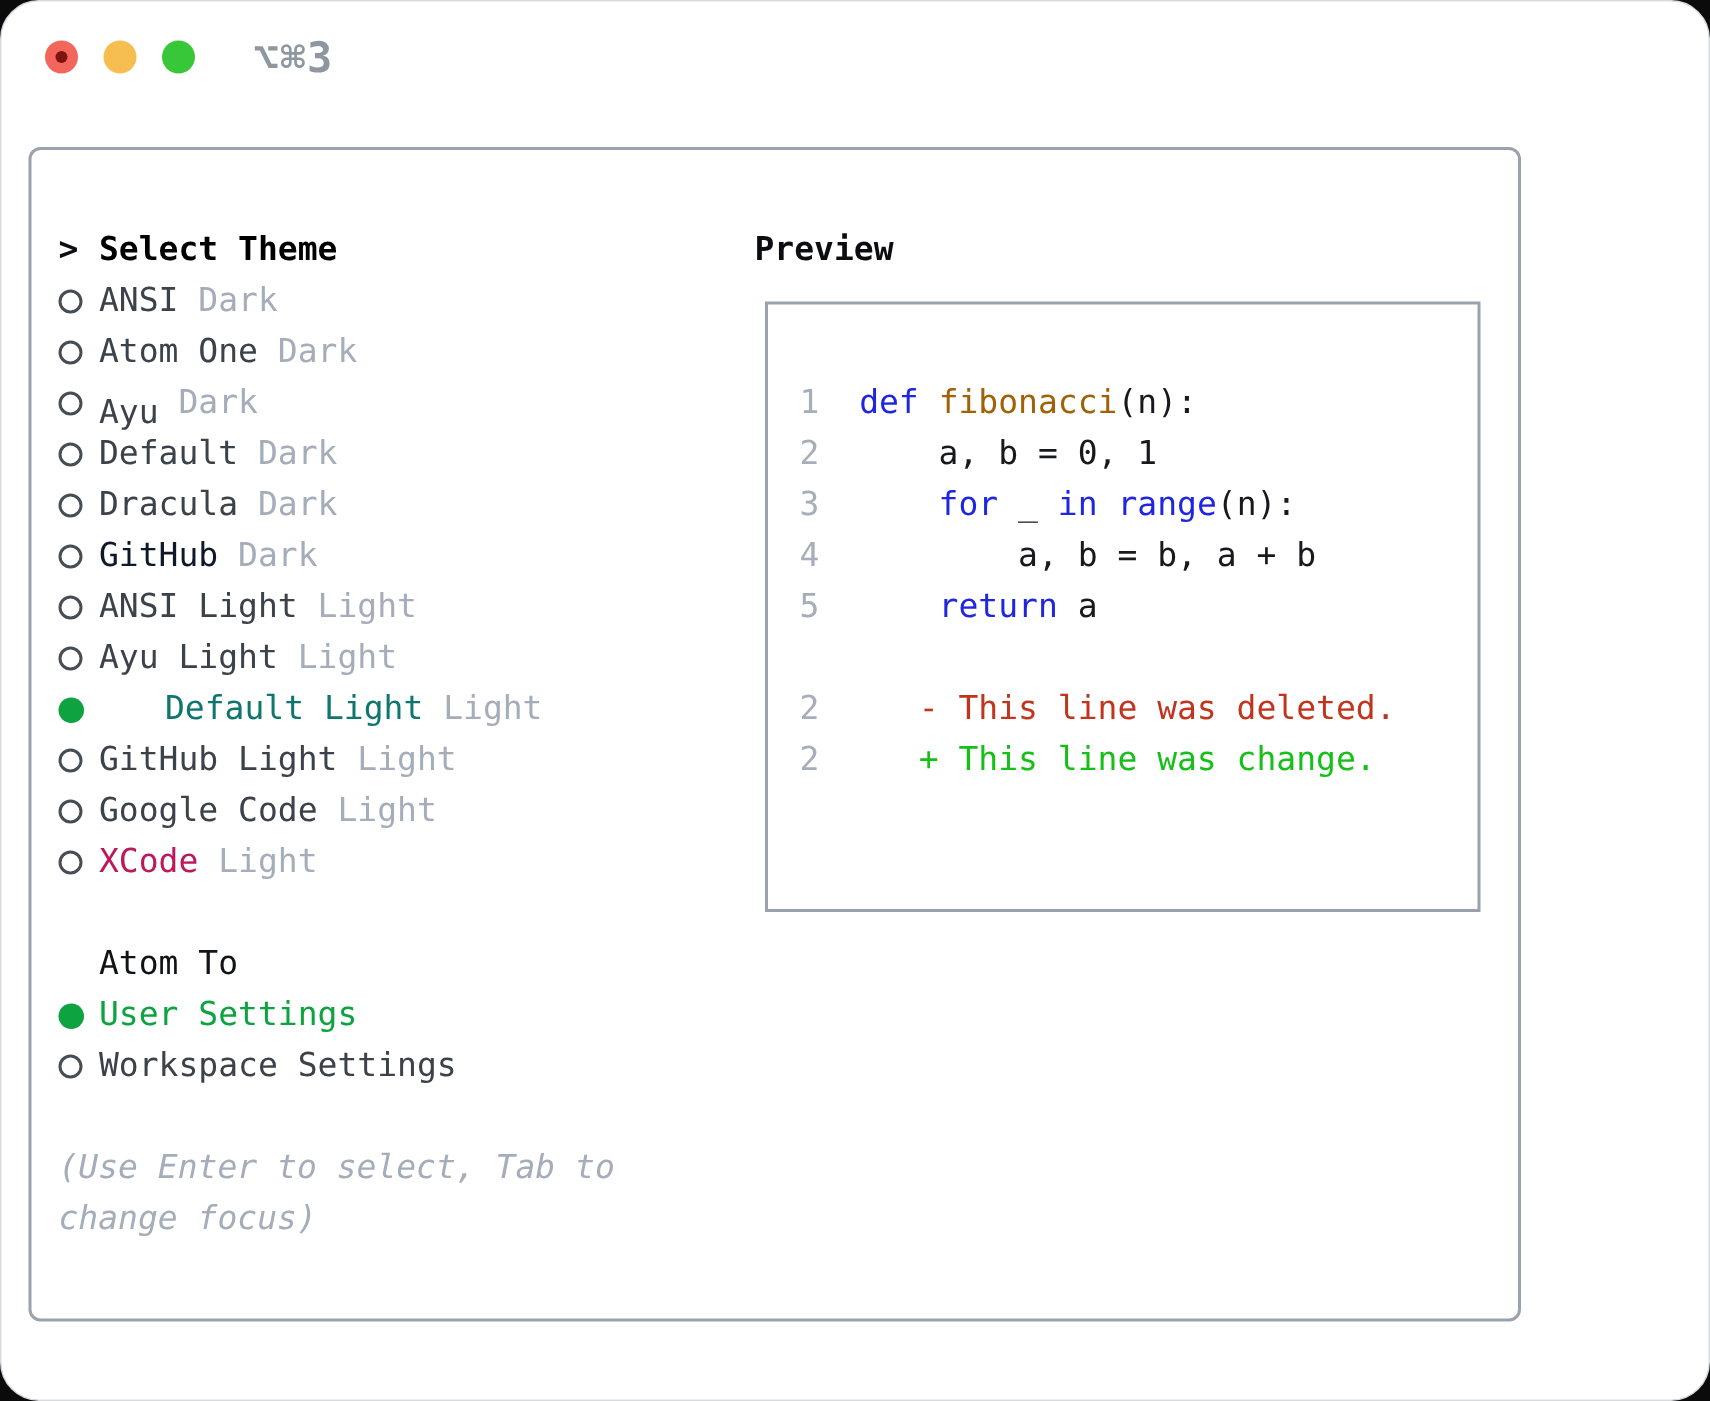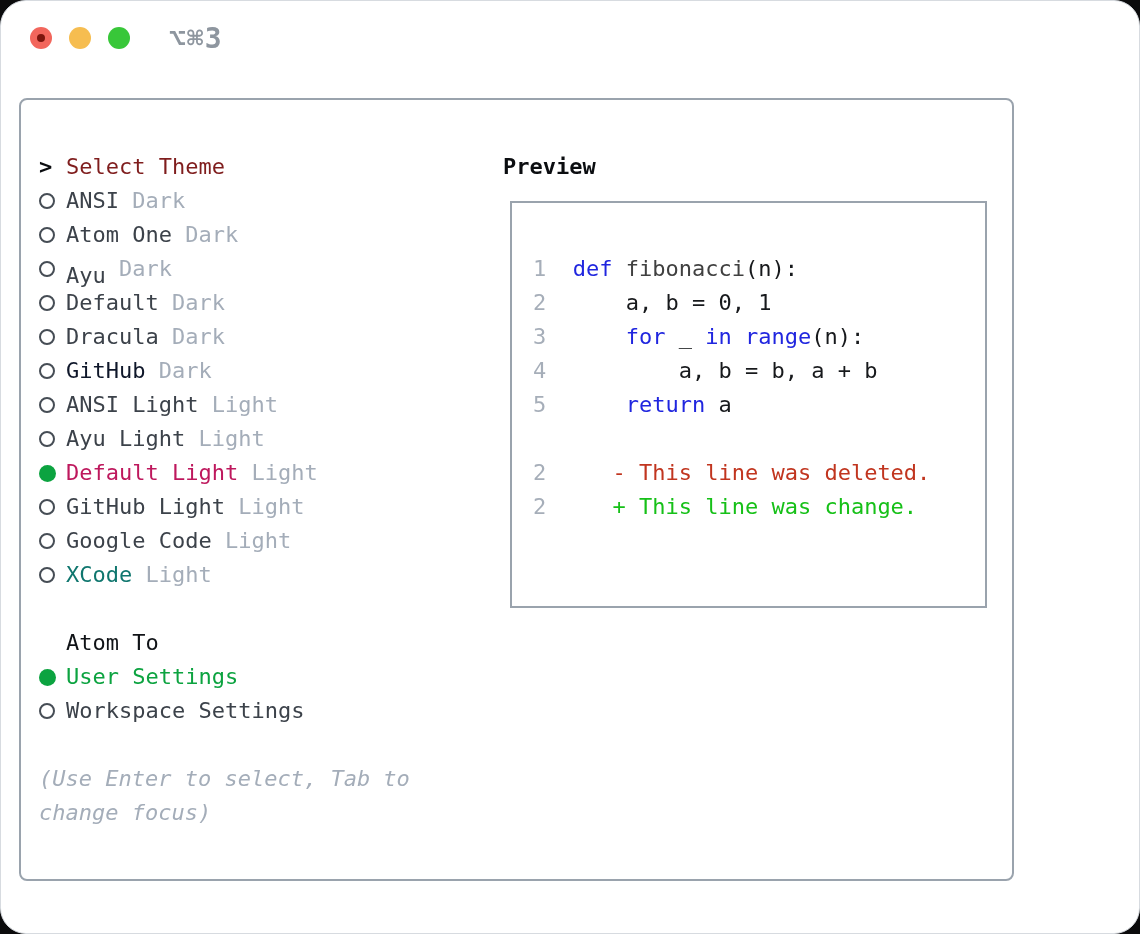--- a/index.html
+++ b/index.html
@@ -36,7 +36,7 @@
   .bullet { width: 16px; height: 16px; border: 2px solid #464d55; border-radius: 50%; }
   .bullet.filled { border: none; width: 17px; height: 17px; }
   .prompt { font-weight: bold; color: #0b0d10; }
-  .hdr { font-weight: normal; color: #7f1d1d; }
+  .hdr { font-weight: bold; color: #000000; }
   .section-hdr { color: #101317; }
   .spacer { height: 34px; }
   .hint { width: 30ch; white-space: normal; word-wrap: break-word; font-style: italic; }

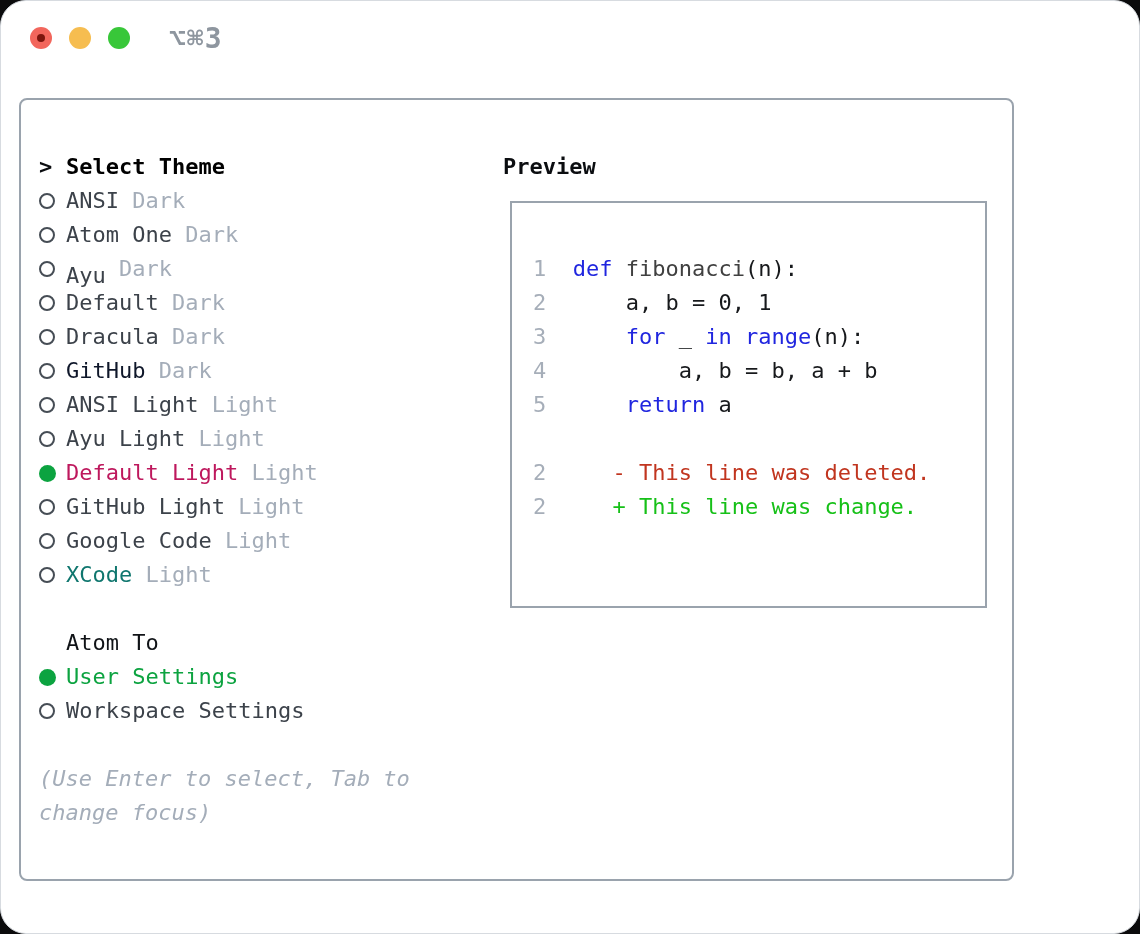--- a/index.html
+++ b/index.html
@@ -103,7 +103,7 @@
 
     <div class="preview-hdr">Preview</div>
     <div class="preview-box" id="preview-box">
-        <div class="pline"><span style="color: rgb(166, 174, 185);">1</span><span style="color: rgb(23, 25, 28);">  </span><span style="color: rgb(32, 38, 223);">def</span><span style="color: rgb(23, 25, 28);"> </span><span style="color: #404040; text-align: center;">fibonacci</span><span style="color: rgb(23, 25, 28);">(n):</span></div>
+        <div class="pline"><span style="color: rgb(166, 174, 185);">1</span><span style="color: rgb(23, 25, 28);">  </span><span style="color: rgb(32, 38, 223);">def</span><span style="color: rgb(23, 25, 28);"> </span><span style="color: #a16207; text-align: center;">fibonacci</span><span style="color: rgb(23, 25, 28);">(n):</span></div>
         <div class="pline"><span style="color: rgb(166, 174, 185);">2</span><span style="color: rgb(23, 25, 28);">      a, b = 0, 1</span></div>
         <div class="pline"><span style="color: rgb(166, 174, 185);">3</span><span style="color: rgb(23, 25, 28);">      </span><span style="color: rgb(32, 38, 223);">for</span><span style="color: rgb(23, 25, 28);"> _ </span><span style="color: rgb(32, 38, 223);">in</span><span style="color: rgb(23, 25, 28);"> </span><span style="color: rgb(32, 38, 223);">range</span><span style="color: rgb(23, 25, 28);">(n):</span></div>
         <div class="pline"><span style="color: rgb(166, 174, 185);">4</span><span style="color: rgb(23, 25, 28);">          a, b = b, a + b</span></div>

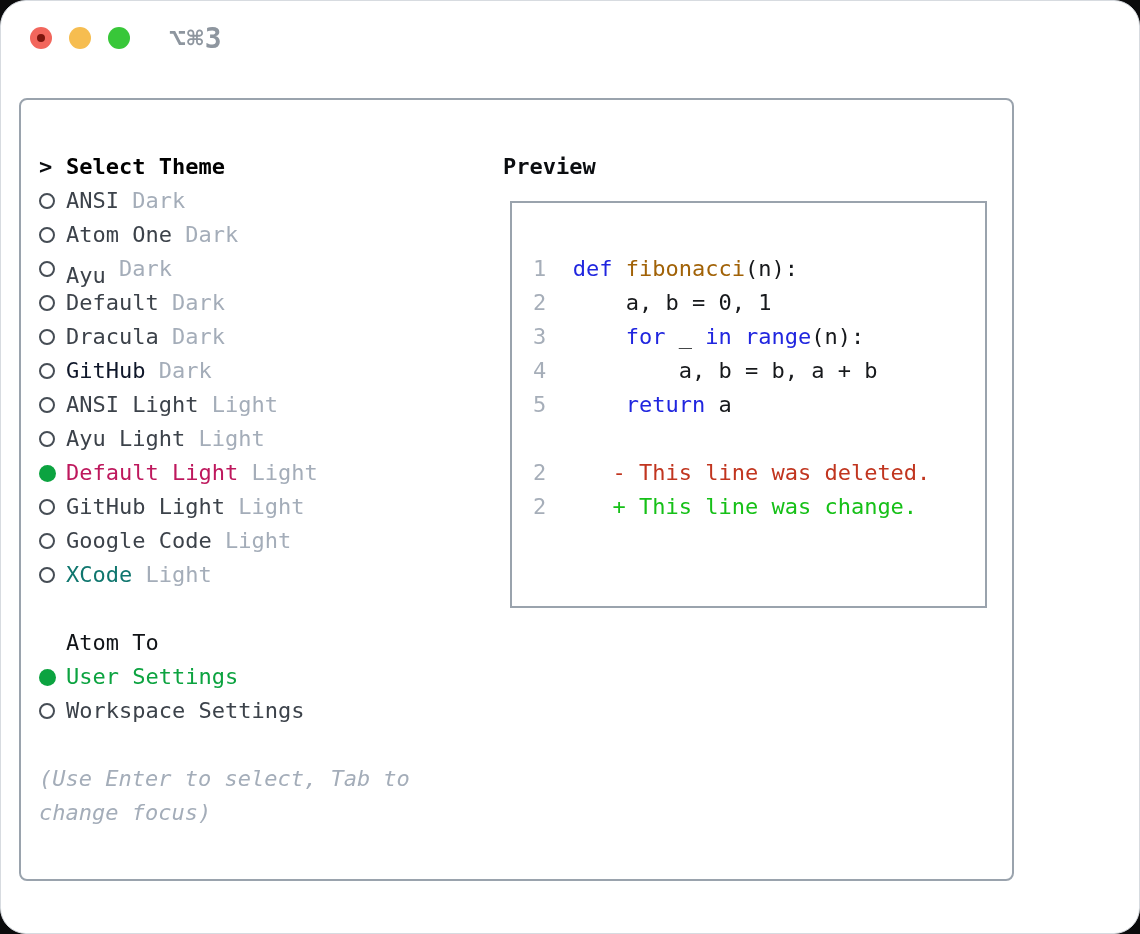--- a/index.html
+++ b/index.html
@@ -79,7 +79,7 @@
           <div class="row"><span class="bullet-cell"><span class="bullet"></span></span><span style="color: #0f172a;">GitHub</span><span style="color: rgb(164, 173, 185);"> Dark</span></div>
           <div class="row"><span class="bullet-cell"><span class="bullet"></span></span><span style="color: rgb(60, 66, 74);">ANSI Light</span><span style="color: rgb(164, 173, 185);"> Light</span></div>
           <div class="row"><span class="bullet-cell"><span class="bullet"></span></span><span style="color: rgb(60, 66, 74);">Ayu Light</span><span style="color: rgb(164, 173, 185);"> Light</span></div>
-          <div class="row"><span class="bullet-cell"><span class="bullet filled" style="background: rgb(12, 163, 64);"></span></span><span style="color: #be185d;">Default Light</span><span style="color: rgb(164, 173, 185);"> Light</span></div>
+          <div class="row"><span class="bullet-cell"><span class="bullet filled" style="background: rgb(12, 163, 64);"></span></span><span style="color: #0f766e; margin-left: 44px;">Default Light</span><span style="color: rgb(164, 173, 185);"> Light</span></div>
           <div class="row"><span class="bullet-cell"><span class="bullet"></span></span><span style="color: rgb(60, 66, 74);">GitHub Light</span><span style="color: rgb(164, 173, 185);"> Light</span></div>
           <div class="row"><span class="bullet-cell"><span class="bullet"></span></span><span style="color: rgb(60, 66, 74);">Google Code</span><span style="color: rgb(164, 173, 185);"> Light</span></div>
           <div class="row"><span class="bullet-cell"><span class="bullet"></span></span><span style="color: #0f766e;">XCode</span><span style="color: rgb(164, 173, 185);"> Light</span></div>

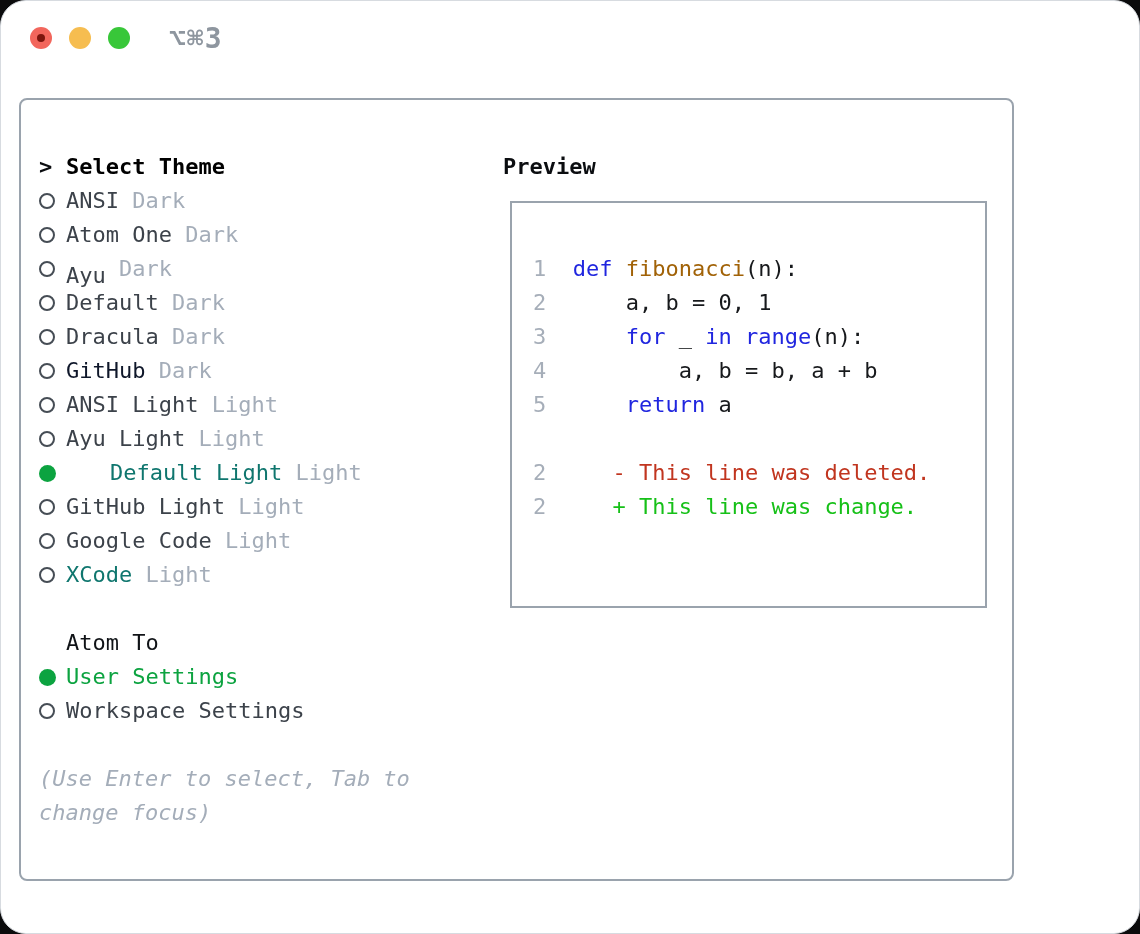--- a/index.html
+++ b/index.html
@@ -82,7 +82,7 @@
           <div class="row"><span class="bullet-cell"><span class="bullet filled" style="background: rgb(12, 163, 64);"></span></span><span style="color: #0f766e; margin-left: 44px;">Default Light</span><span style="color: rgb(164, 173, 185);"> Light</span></div>
           <div class="row"><span class="bullet-cell"><span class="bullet"></span></span><span style="color: rgb(60, 66, 74);">GitHub Light</span><span style="color: rgb(164, 173, 185);"> Light</span></div>
           <div class="row"><span class="bullet-cell"><span class="bullet"></span></span><span style="color: rgb(60, 66, 74);">Google Code</span><span style="color: rgb(164, 173, 185);"> Light</span></div>
-          <div class="row"><span class="bullet-cell"><span class="bullet"></span></span><span style="color: #0f766e;">XCode</span><span style="color: rgb(164, 173, 185);"> Light</span></div>
+          <div class="row"><span class="bullet-cell"><span class="bullet"></span></span><span style="color: #be185d;">XCode</span><span style="color: rgb(164, 173, 185);"> Light</span></div>
         </div>
 
       <div class="spacer"></div>

